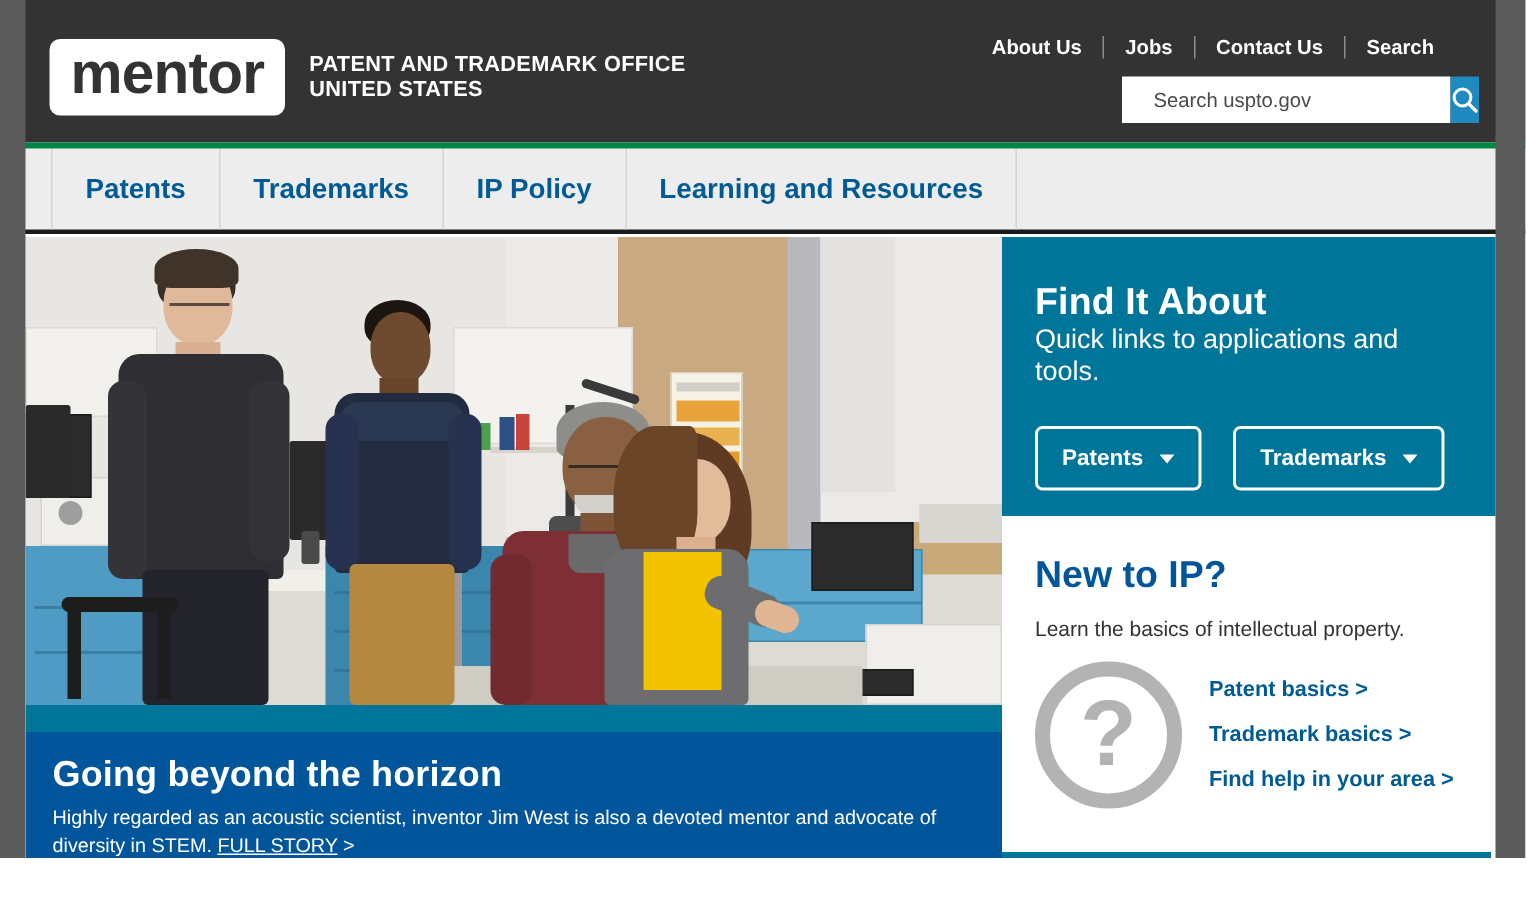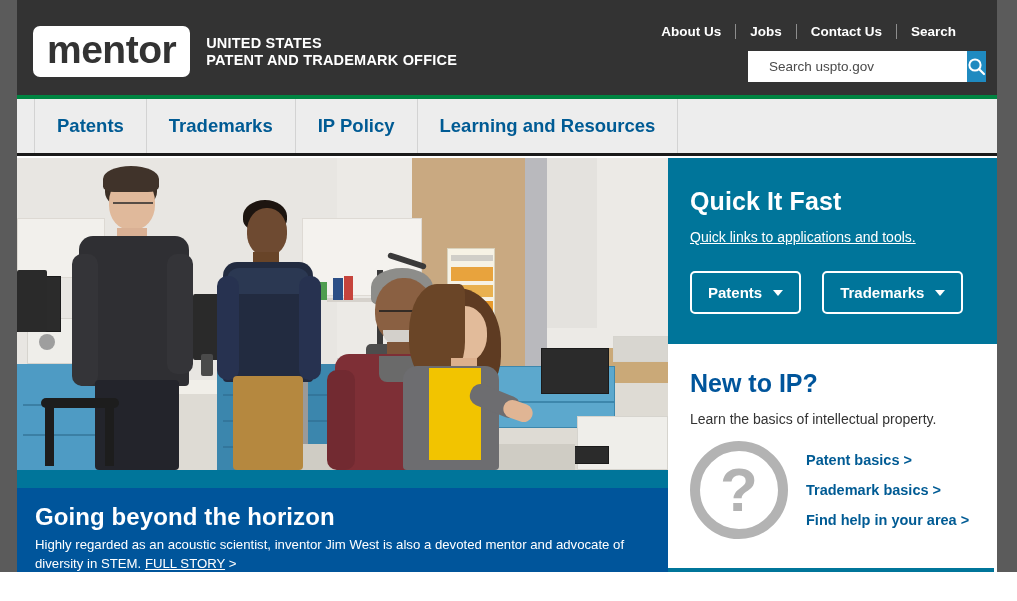--- a/index.html
+++ b/index.html
@@ -177,8 +177,8 @@
     <div class="logo-wrap">
       <div class="logo-box">mentor</div>
       <div class="logo-text">
+        <div>PATENT AND TRADEMARK OFFICE</div>
         <div>UNITED STATES</div>
-        <div>PATENT AND TRADEMARK OFFICE</div>
       </div>
     </div>
 

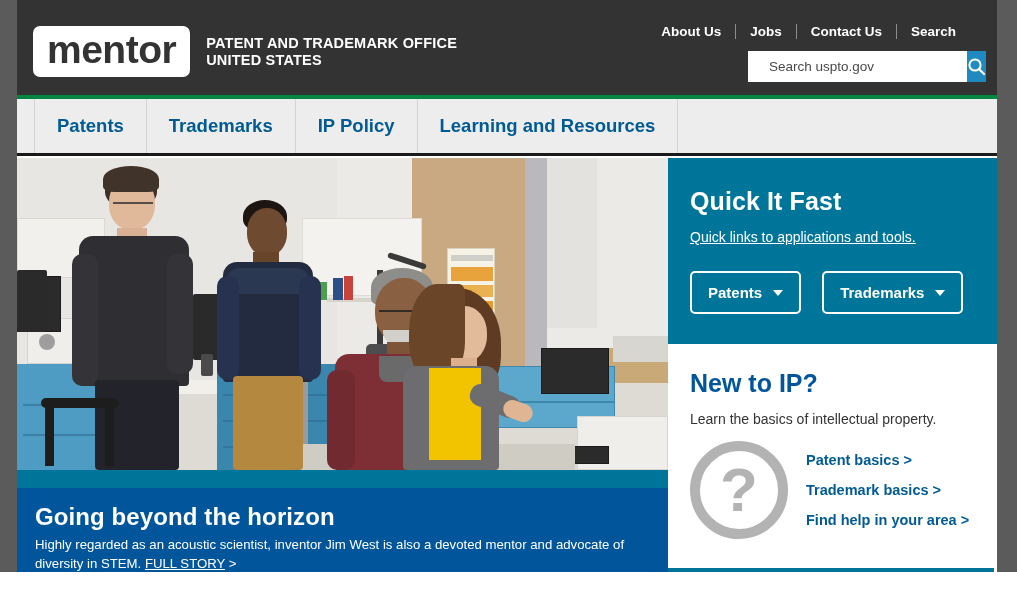--- a/index.html
+++ b/index.html
@@ -341,7 +341,7 @@
   </div>
 
   <section class="find-fast">
-    <div class="ff-title">Quick It Fast</div>
+    <div class="ff-title">Find It About</div>
     <div class="ff-sub">Quick links to applications and tools.</div>
     <div class="ff-btns">
       <button class="ff-btn">

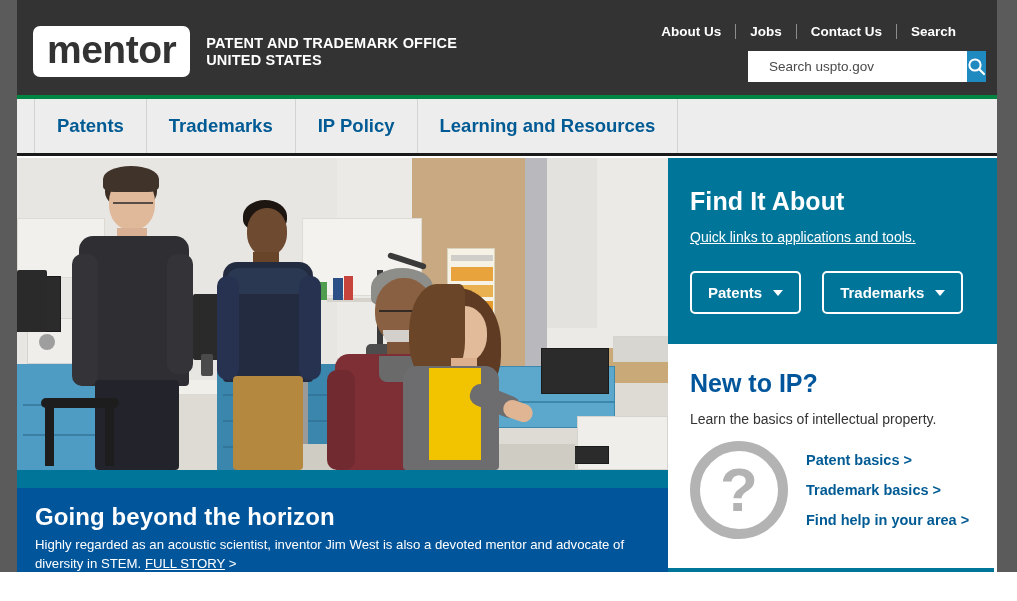--- a/index.html
+++ b/index.html
@@ -135,7 +135,7 @@
     background: #00759a; padding: 28px 22px 0 22px; color: #ffffff;
   }
   .ff-title { font-size: 25px; font-weight: 700; line-height: 30px; letter-spacing: .1px; }
-  .ff-sub { font-size: 14px; margin-top: 13px; font-weight: 400; text-decoration: underline; }
+  .ff-sub { font-size: 18px; font-weight: 400; }
   .ff-btns { display: flex; gap: 21px; margin-top: 26px; }
   .ff-btn {
     border: 2px solid #ffffff; border-radius: 5px; background: transparent;

